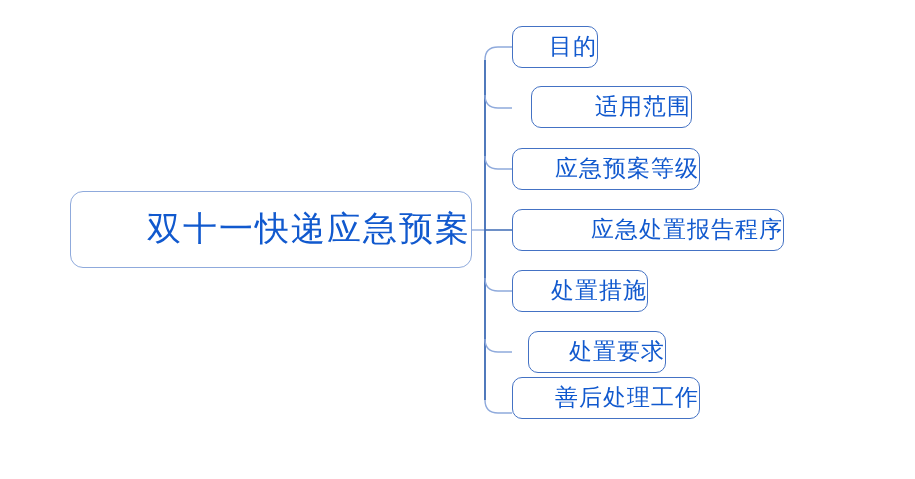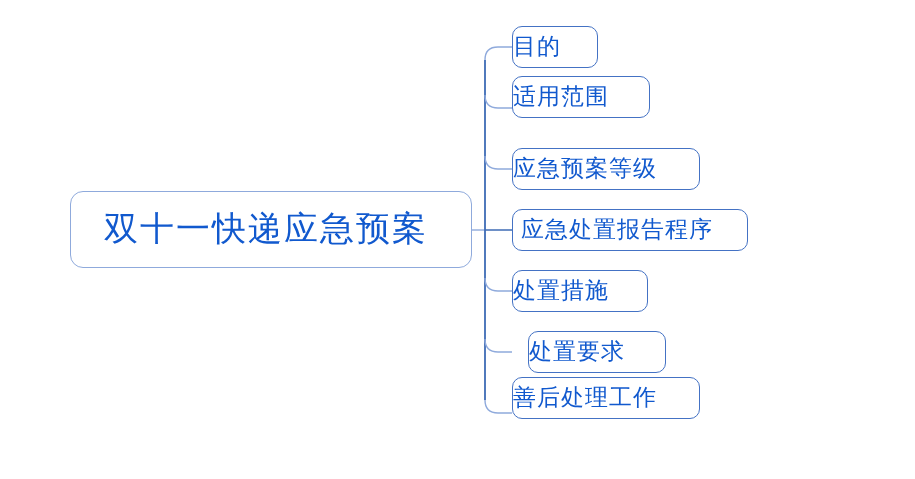--- a/index.html
+++ b/index.html
@@ -44,7 +44,7 @@
     box-sizing:border-box;
     background:var(--background);
     color:var(--text);
-    text-align:left;
+    text-align:right;
     white-space:nowrap;
     overflow:hidden;
   }

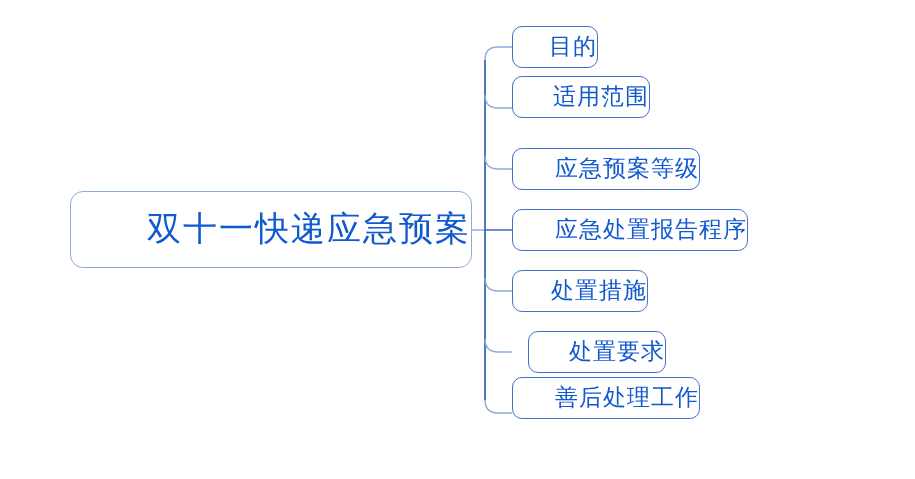--- a/index.html
+++ b/index.html
@@ -68,7 +68,7 @@
     letter-spacing:1px;
   }
   .t1{top:26px;width:86px;}
-  .t2{top:76px;width:138px;}
+  .t2{top:86px;width:161px;margin-left:19px;}
   .t3{top:148px;width:188px;}
   .t4{top:209px;width:236px;padding-left:8px;}
   .t5{top:270px;width:136px;}

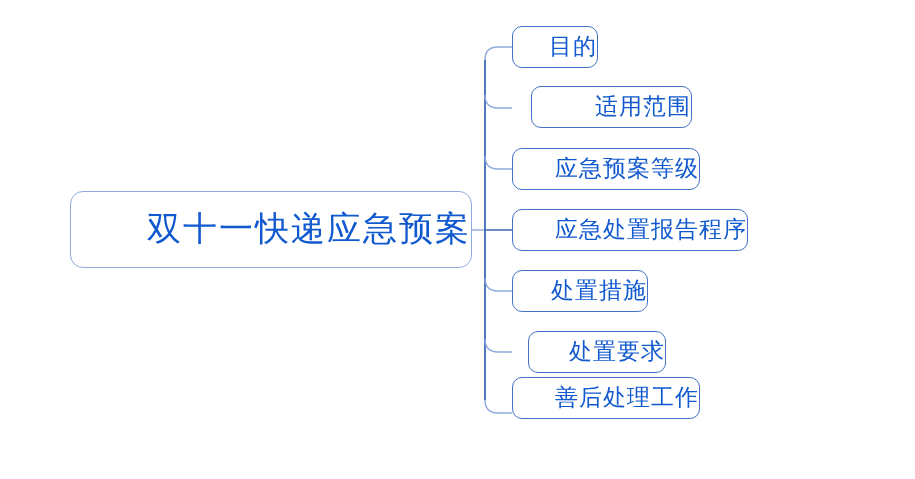--- a/index.html
+++ b/index.html
@@ -70,7 +70,7 @@
   .t1{top:26px;width:86px;}
   .t2{top:86px;width:161px;margin-left:19px;}
   .t3{top:148px;width:188px;}
-  .t4{top:209px;width:236px;padding-left:8px;}
+  .t4{top:209px;width:272px;padding-left:8px;}
   .t5{top:270px;width:136px;}
   .t6{top:331px;width:138px;margin-left:16px;}
   .t7{top:377px;width:188px;border-radius:10px;}

